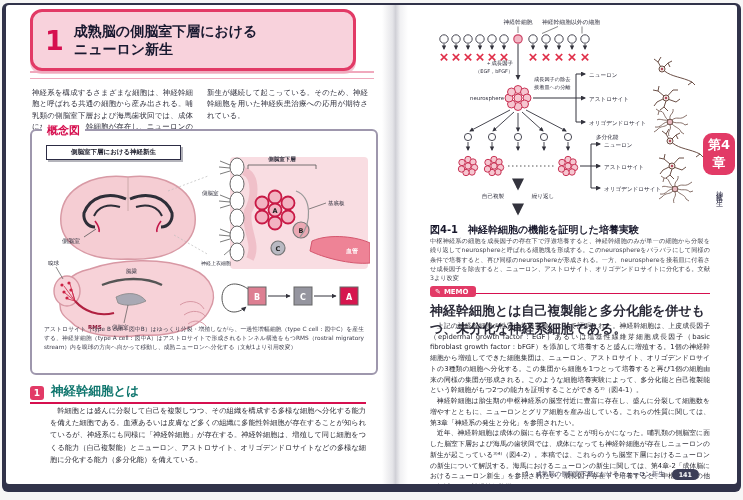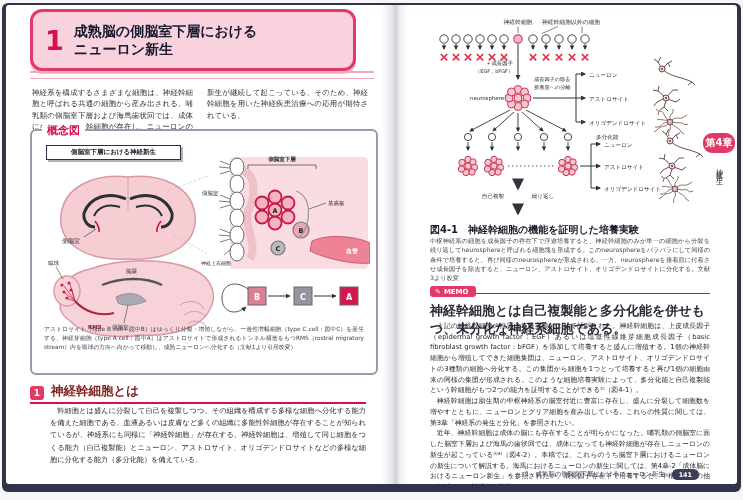--- a/index.html
+++ b/index.html
@@ -59,7 +59,7 @@
   .body-col p{margin:0;text-indent:1em;}
   
   .tab{right:2px;top:128px;width:32px;text-align:center;}
-  .tab-pill{background:#e23a66;color:#fff;font-size:10px;font-weight:bold;border-radius:9px;
+  .tab-pill{background:#e23a66;color:#fff;font-size:13px;font-weight:bold;border-radius:9px;
             padding:3px 2px;}
   .tab-vert{margin-top:10px;writing-mode:vertical-rl;font-size:7px;color:#2d2d46;
             letter-spacing:3px;margin-left:auto;margin-right:auto;}

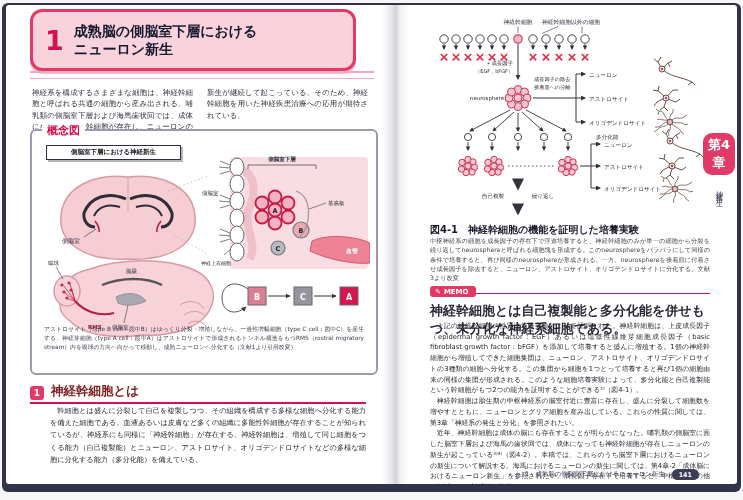--- a/index.html
+++ b/index.html
@@ -38,7 +38,7 @@
             border-bottom:2.5px solid #d60f4f;padding-bottom:2px;}
   .sec-num{background:#e23a66;color:#fff;font-size:9px;font-weight:bold;width:14px;height:14px;
            border-radius:3px;display:flex;align-items:center;justify-content:center;margin-right:7px;}
-  .sec-title{font-size:12.5px;font-weight:bold;color:#7f1d1d;text-align:right;}
+  .sec-title{font-size:12.5px;font-weight:bold;color:#0f766e;text-align:right;}
   .sec-body{left:44px;top:400px;width:316px;font-size:7.2px;line-height:1.7;color:#26262f;
             text-align:justify;text-indent:1em;}
   

